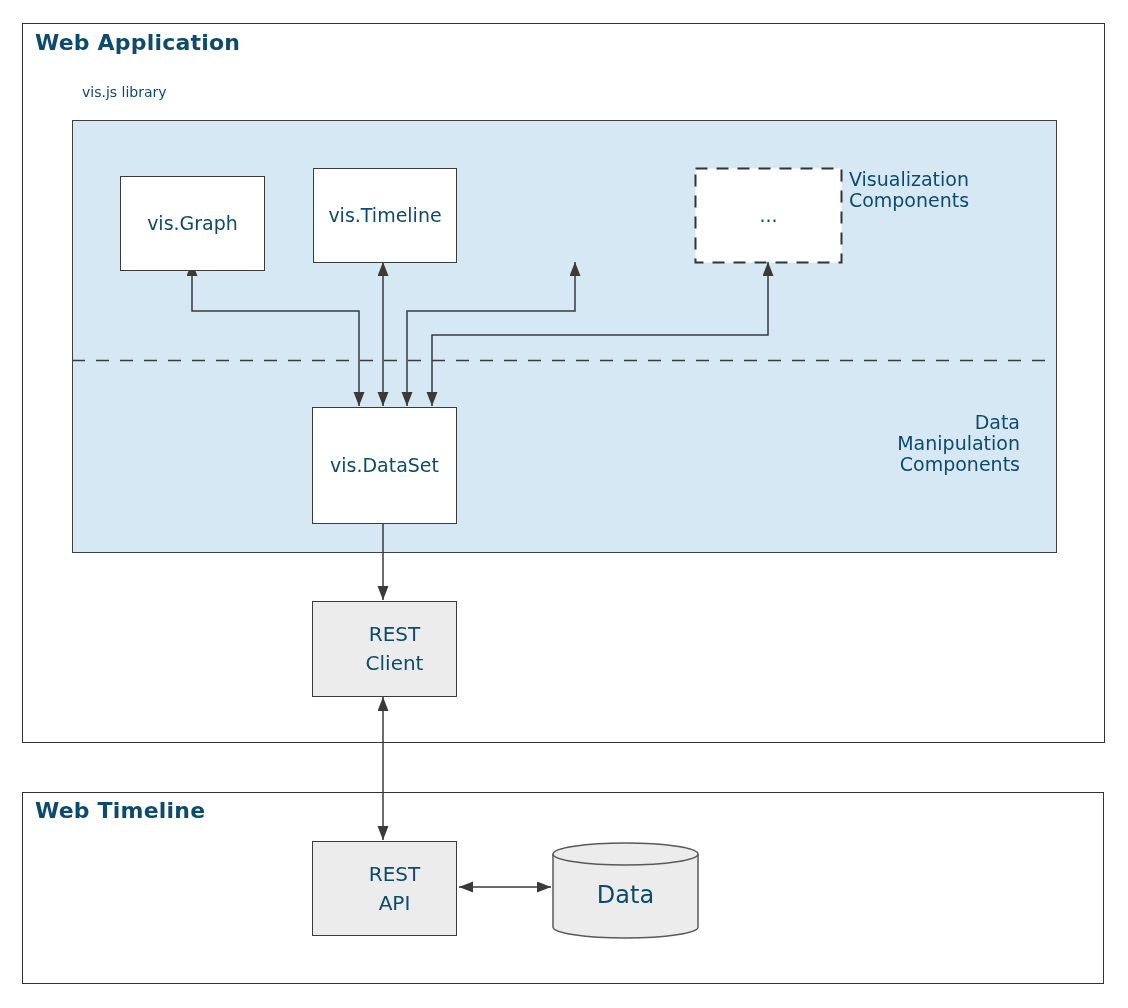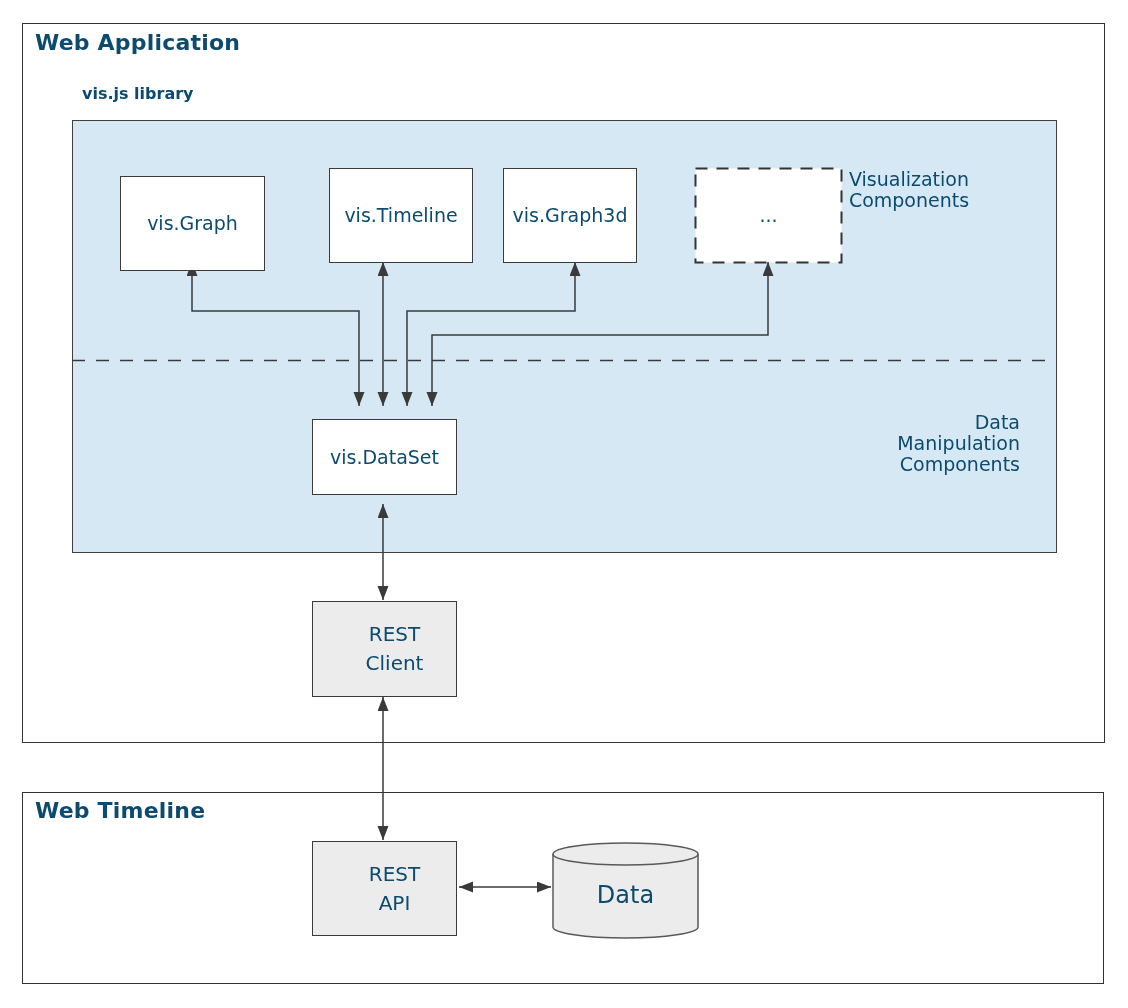--- a/index.html
+++ b/index.html
@@ -10,7 +10,7 @@
   }
   .panel { position:absolute; border:1.5px solid #333; background:#fff; box-sizing:border-box; }
   .panel-title { position:absolute; font-weight:bold; font-size:22px; letter-spacing:0.2px; }
-  .sub-title { position:absolute; font-weight:bold; font-size:16px; }
+  .sub-title { position:absolute; font-weight:normal; font-size:14px; }
   .blue-box {
     position:absolute; left:72px; top:120px; width:985px; height:433px;
     background:#d6e8f4; border:1px solid #404040; box-sizing:border-box;

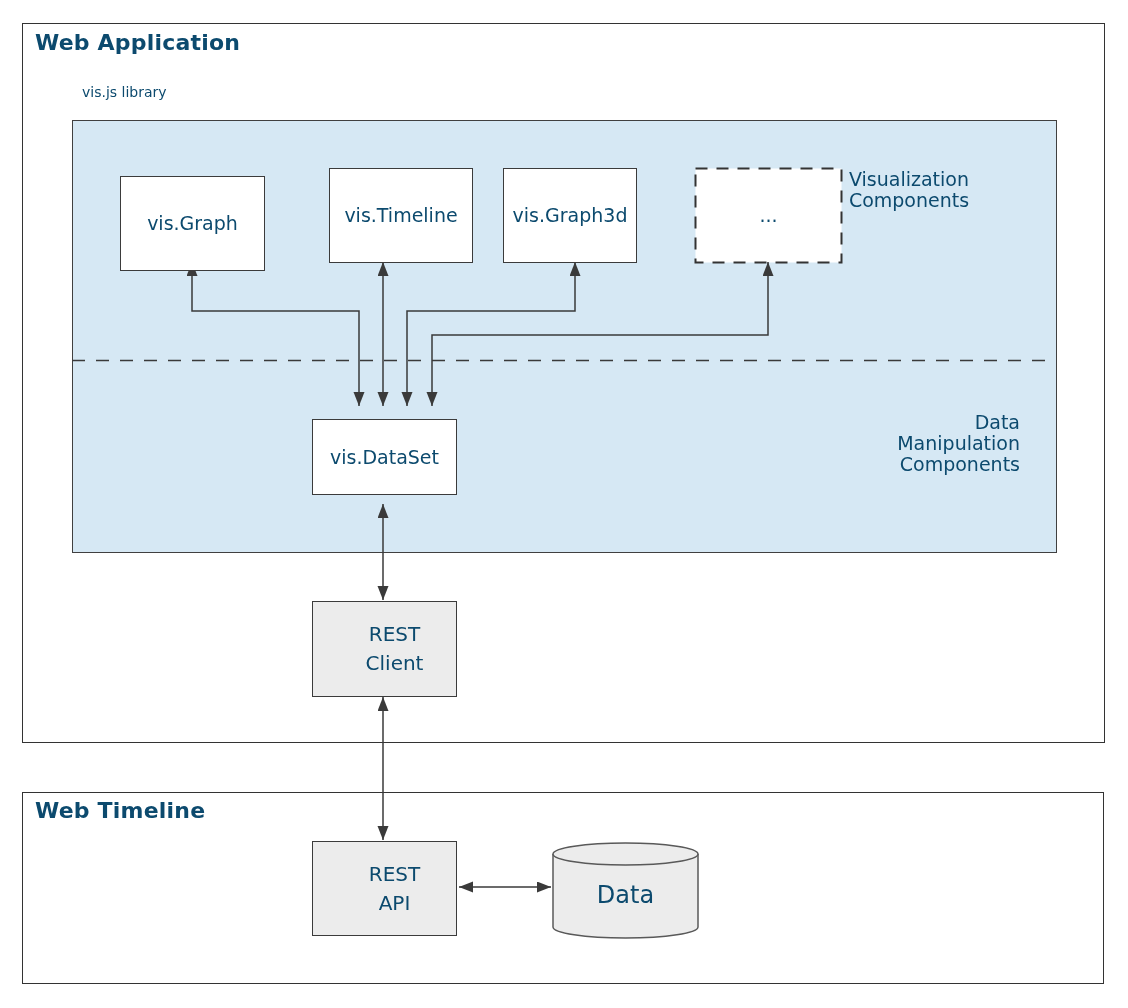--- a/index.html
+++ b/index.html
@@ -73,7 +73,7 @@
   </svg>
 
   <div class="node" style="left:120px; top:176px; width:145px; height:95px;">vis.Graph</div>
-  <div class="node" style="left:313px; top:168px; width:144px; height:95px;margin-left:16px;">vis.Timeline</div>
+  <div class="node" style="left:313px; top:168px; width:144px; height:95px;">vis.Timeline</div>
   <div class="node" style="left:503px; top:168px; width:134px; height:95px;">vis.Graph3d</div>
   <div class="node ghost" style="left:695px; top:168px; width:147px; height:95px;">...</div>
 

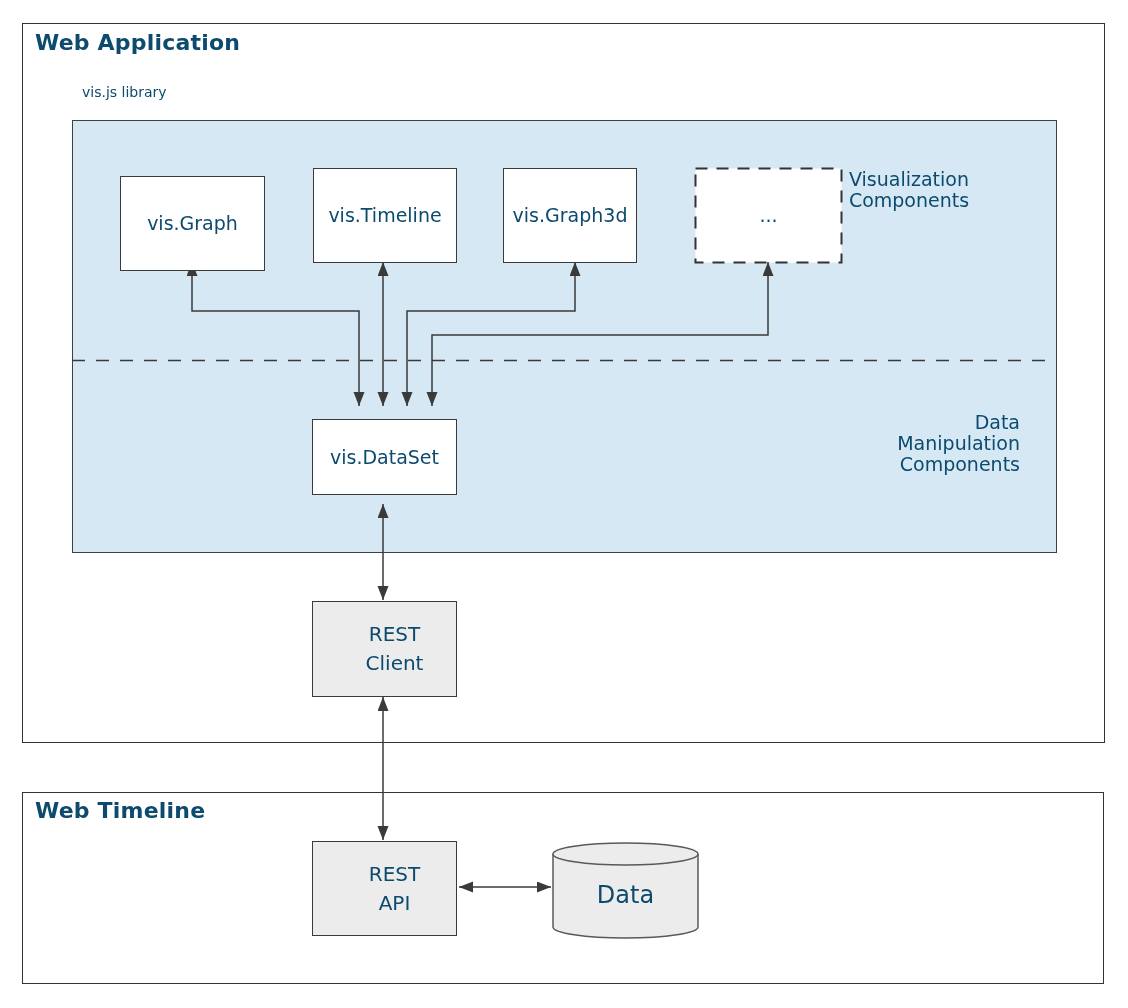--- a/index.html
+++ b/index.html
@@ -74,7 +74,6 @@
 
   <div class="node" style="left:120px; top:176px; width:145px; height:95px;">vis.Graph</div>
   <div class="node" style="left:313px; top:168px; width:144px; height:95px;">vis.Timeline</div>
-  <div class="node" style="left:503px; top:168px; width:134px; height:95px;">vis.Graph3d</div>
   <div class="node ghost" style="left:695px; top:168px; width:147px; height:95px;">...</div>
 
   <div class="side-label" style="left:798px; top:169px; width:222px; text-align:center;">Visualization

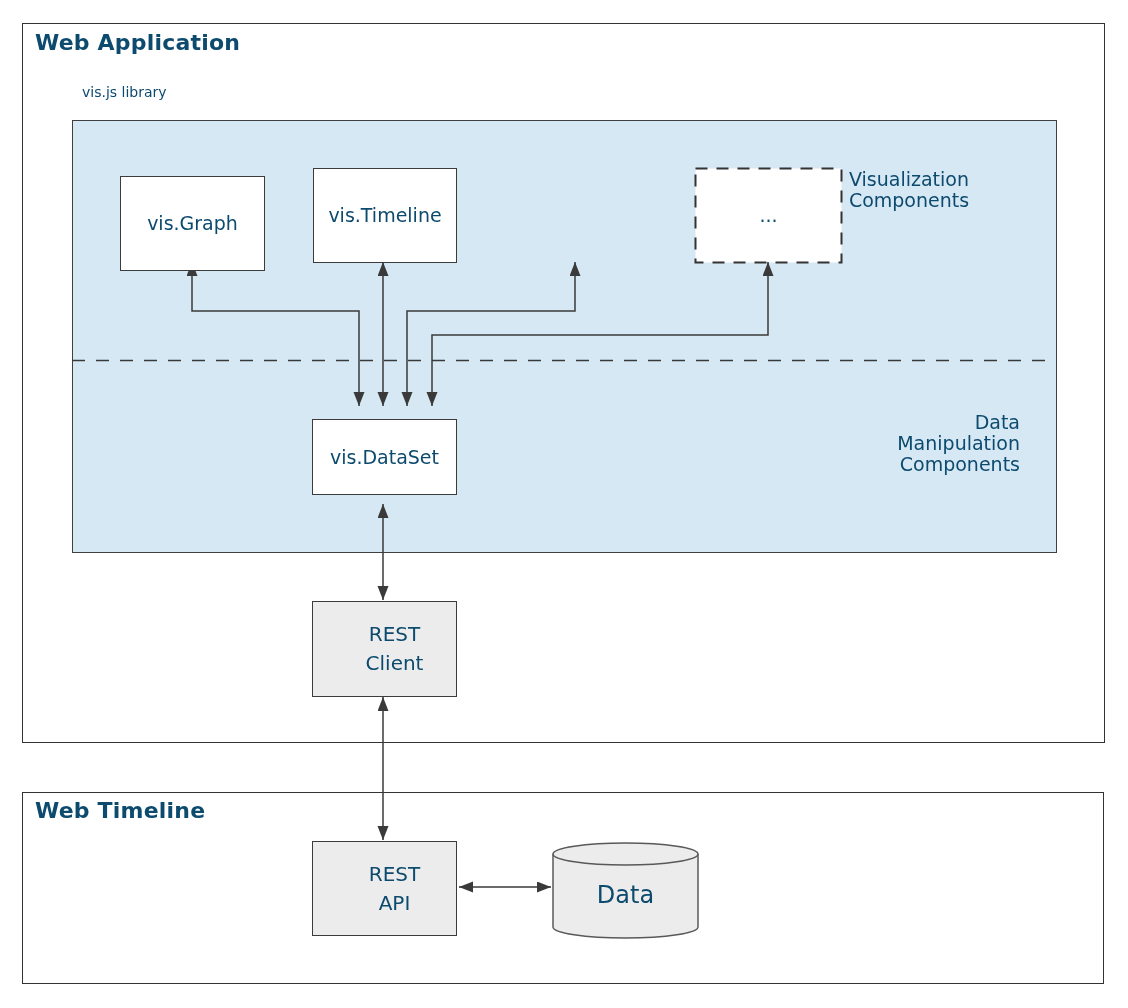--- a/index.html
+++ b/index.html
@@ -79,7 +79,7 @@
   <div class="side-label" style="left:798px; top:169px; width:222px; text-align:center;">Visualization
 Components</div>
 
-  <div class="node" style="left:312px; top:419px; width:145px; height:76px;">vis.DataSet</div>
+  <div class="node" style="left:312px; top:407px; width:145px; height:117px;">vis.DataSet</div>
 
   <div class="side-label" style="left:800px; top:412px; width:220px; text-align:right;">Data
 Manipulation

